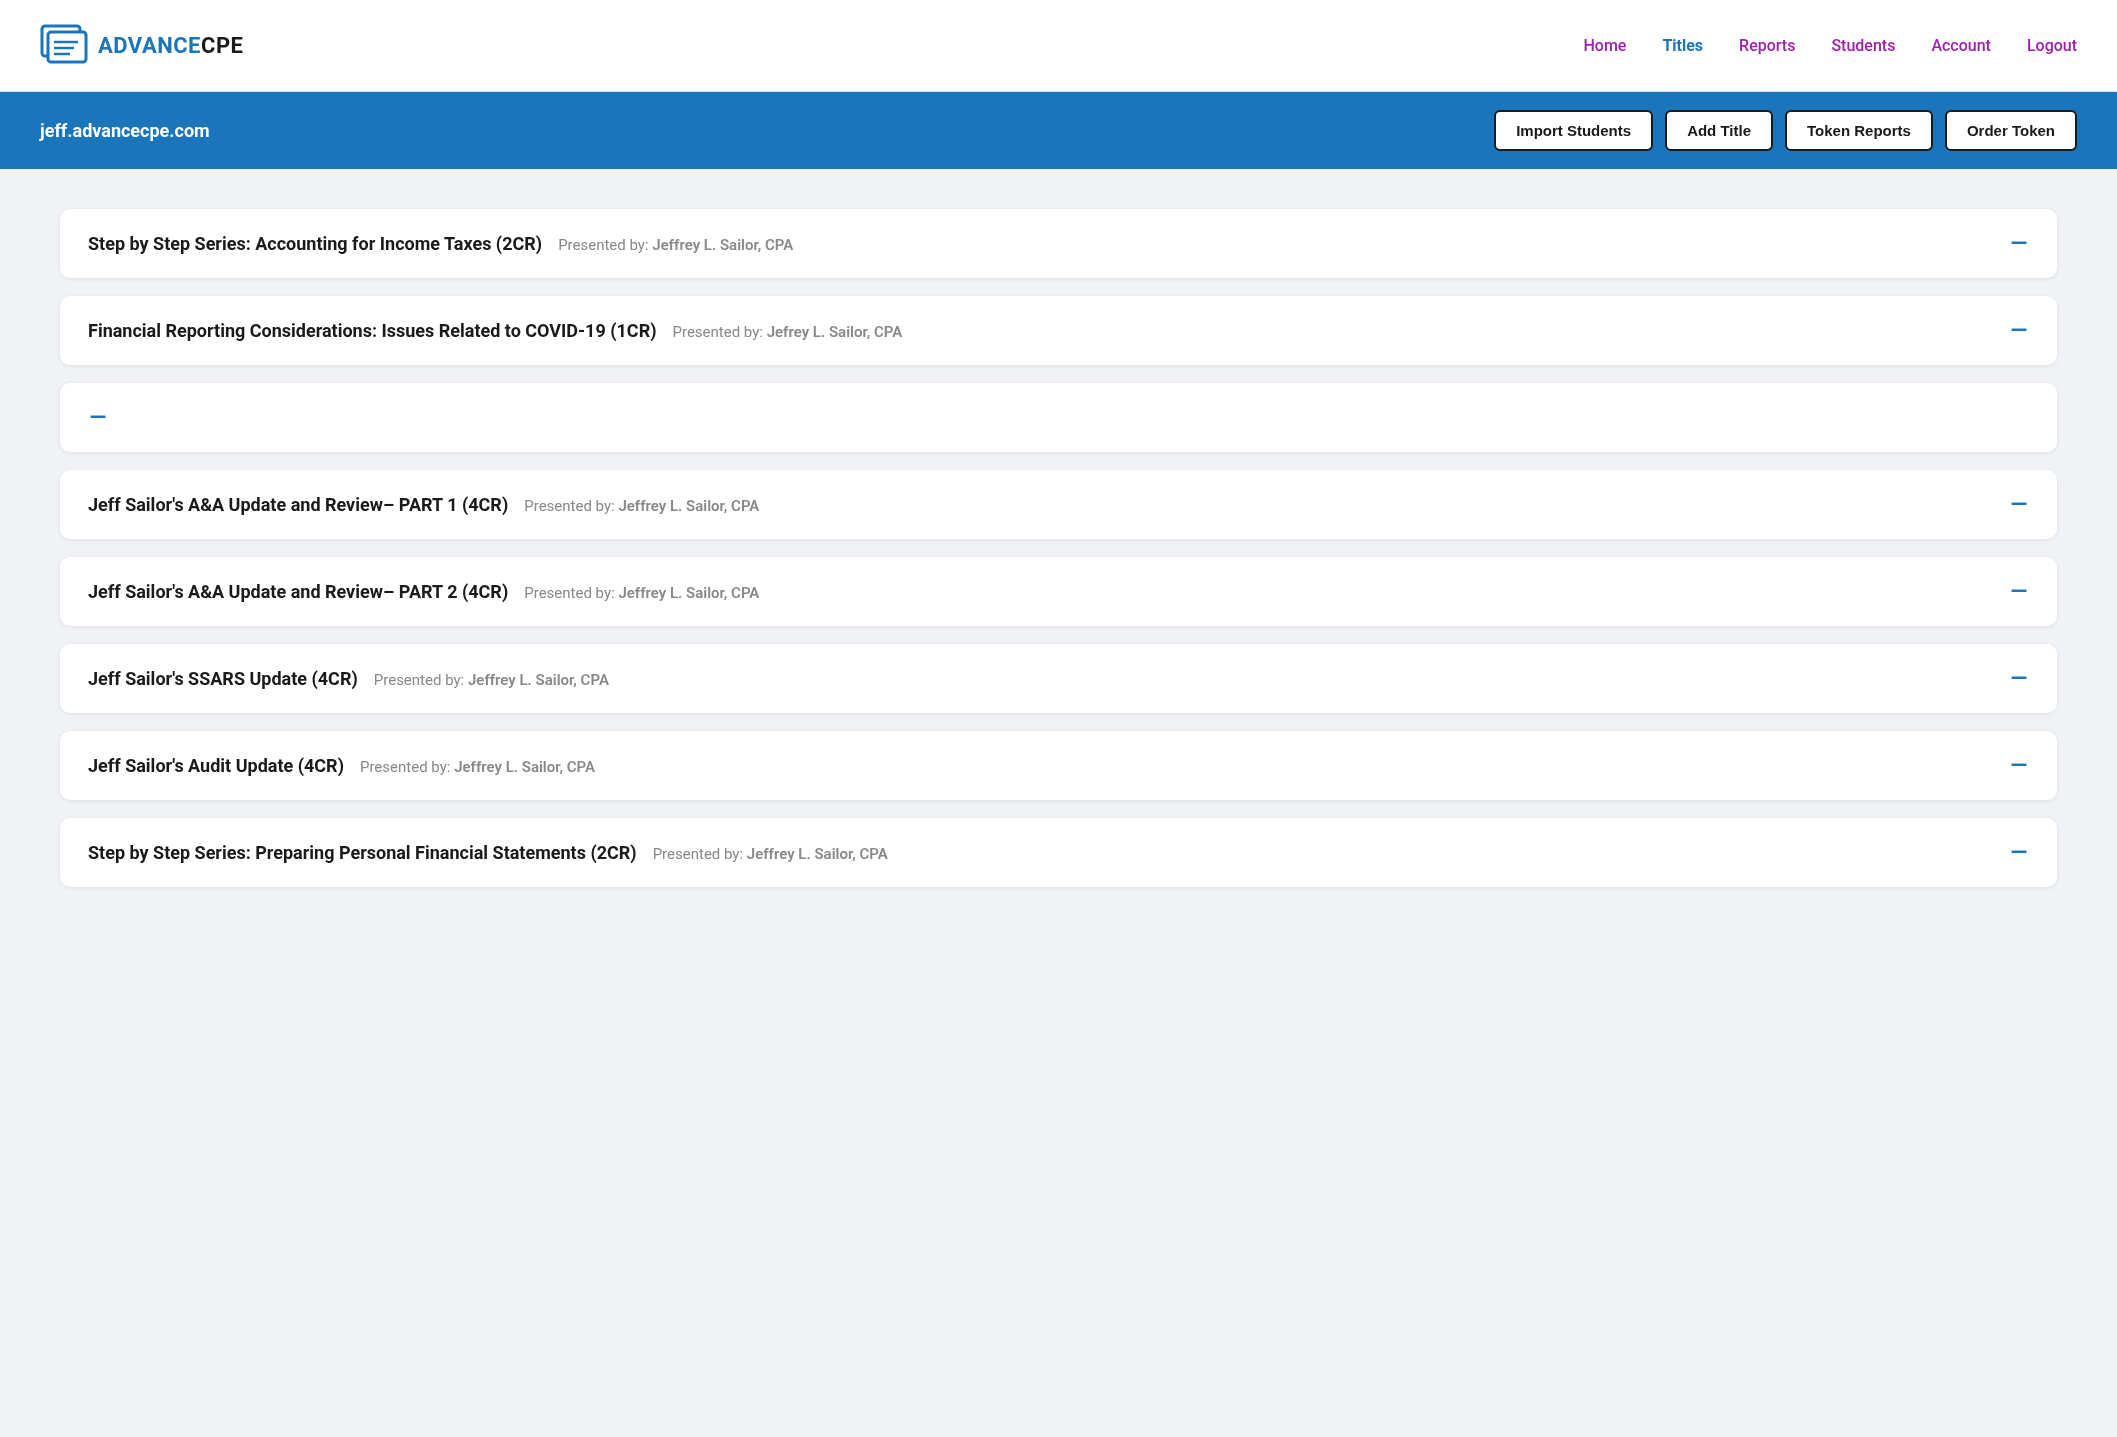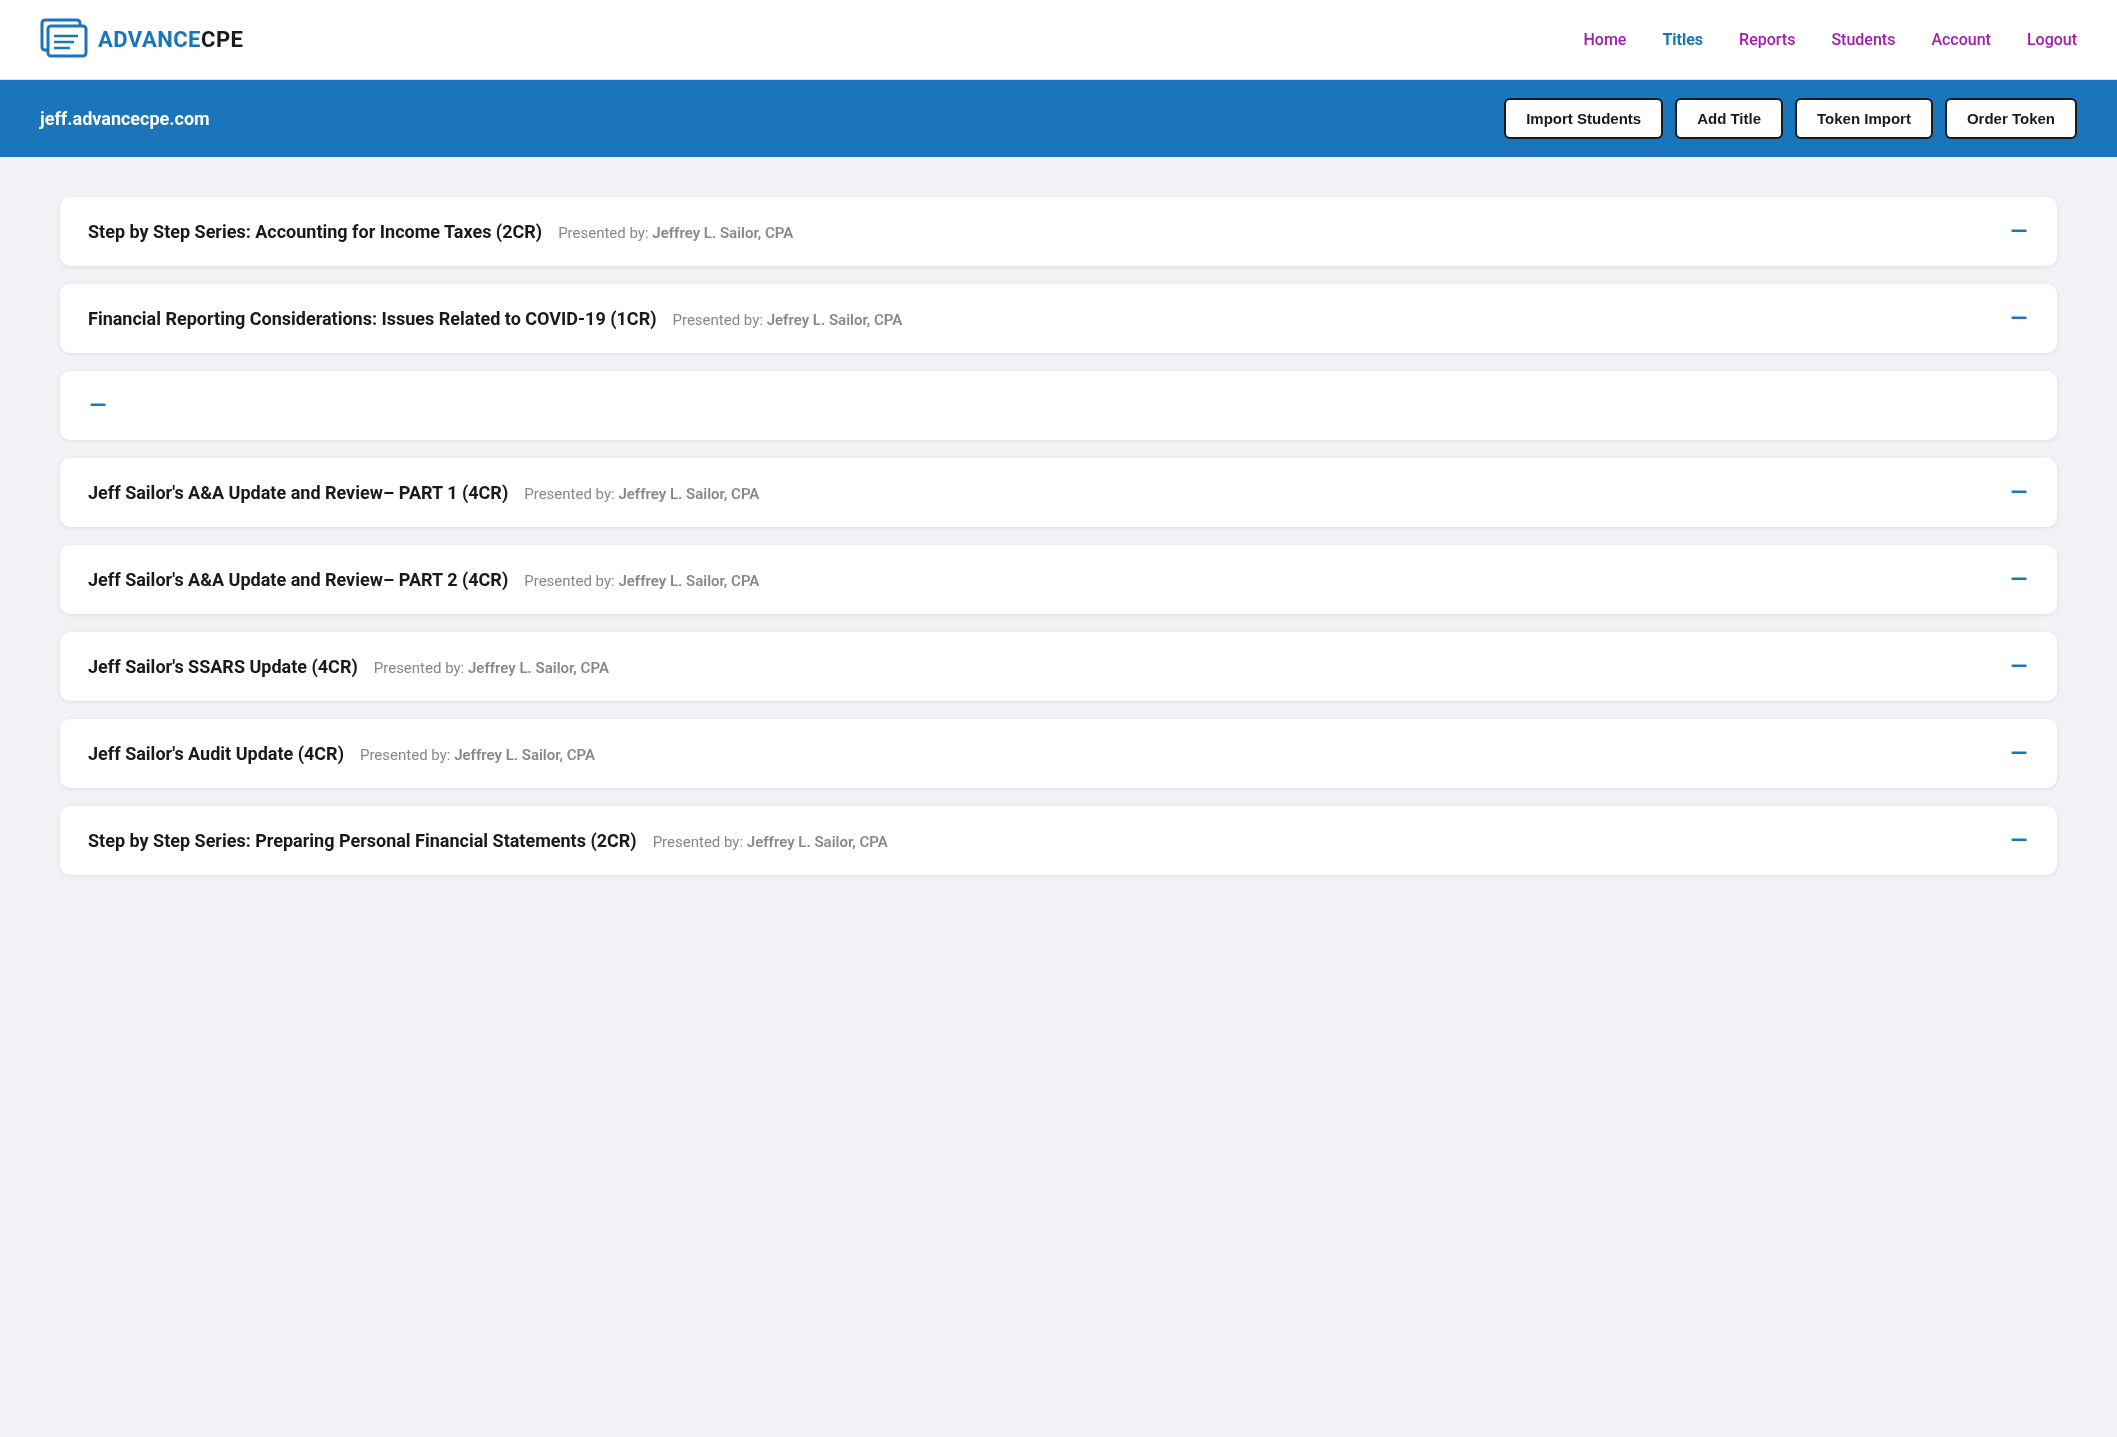--- a/index.html
+++ b/index.html
@@ -21,7 +21,7 @@
       align-items: center;
       justify-content: space-between;
       padding: 0 40px;
-      height: 80px;
+      height: 92px;
     }
     .logo-area {
       display: flex;

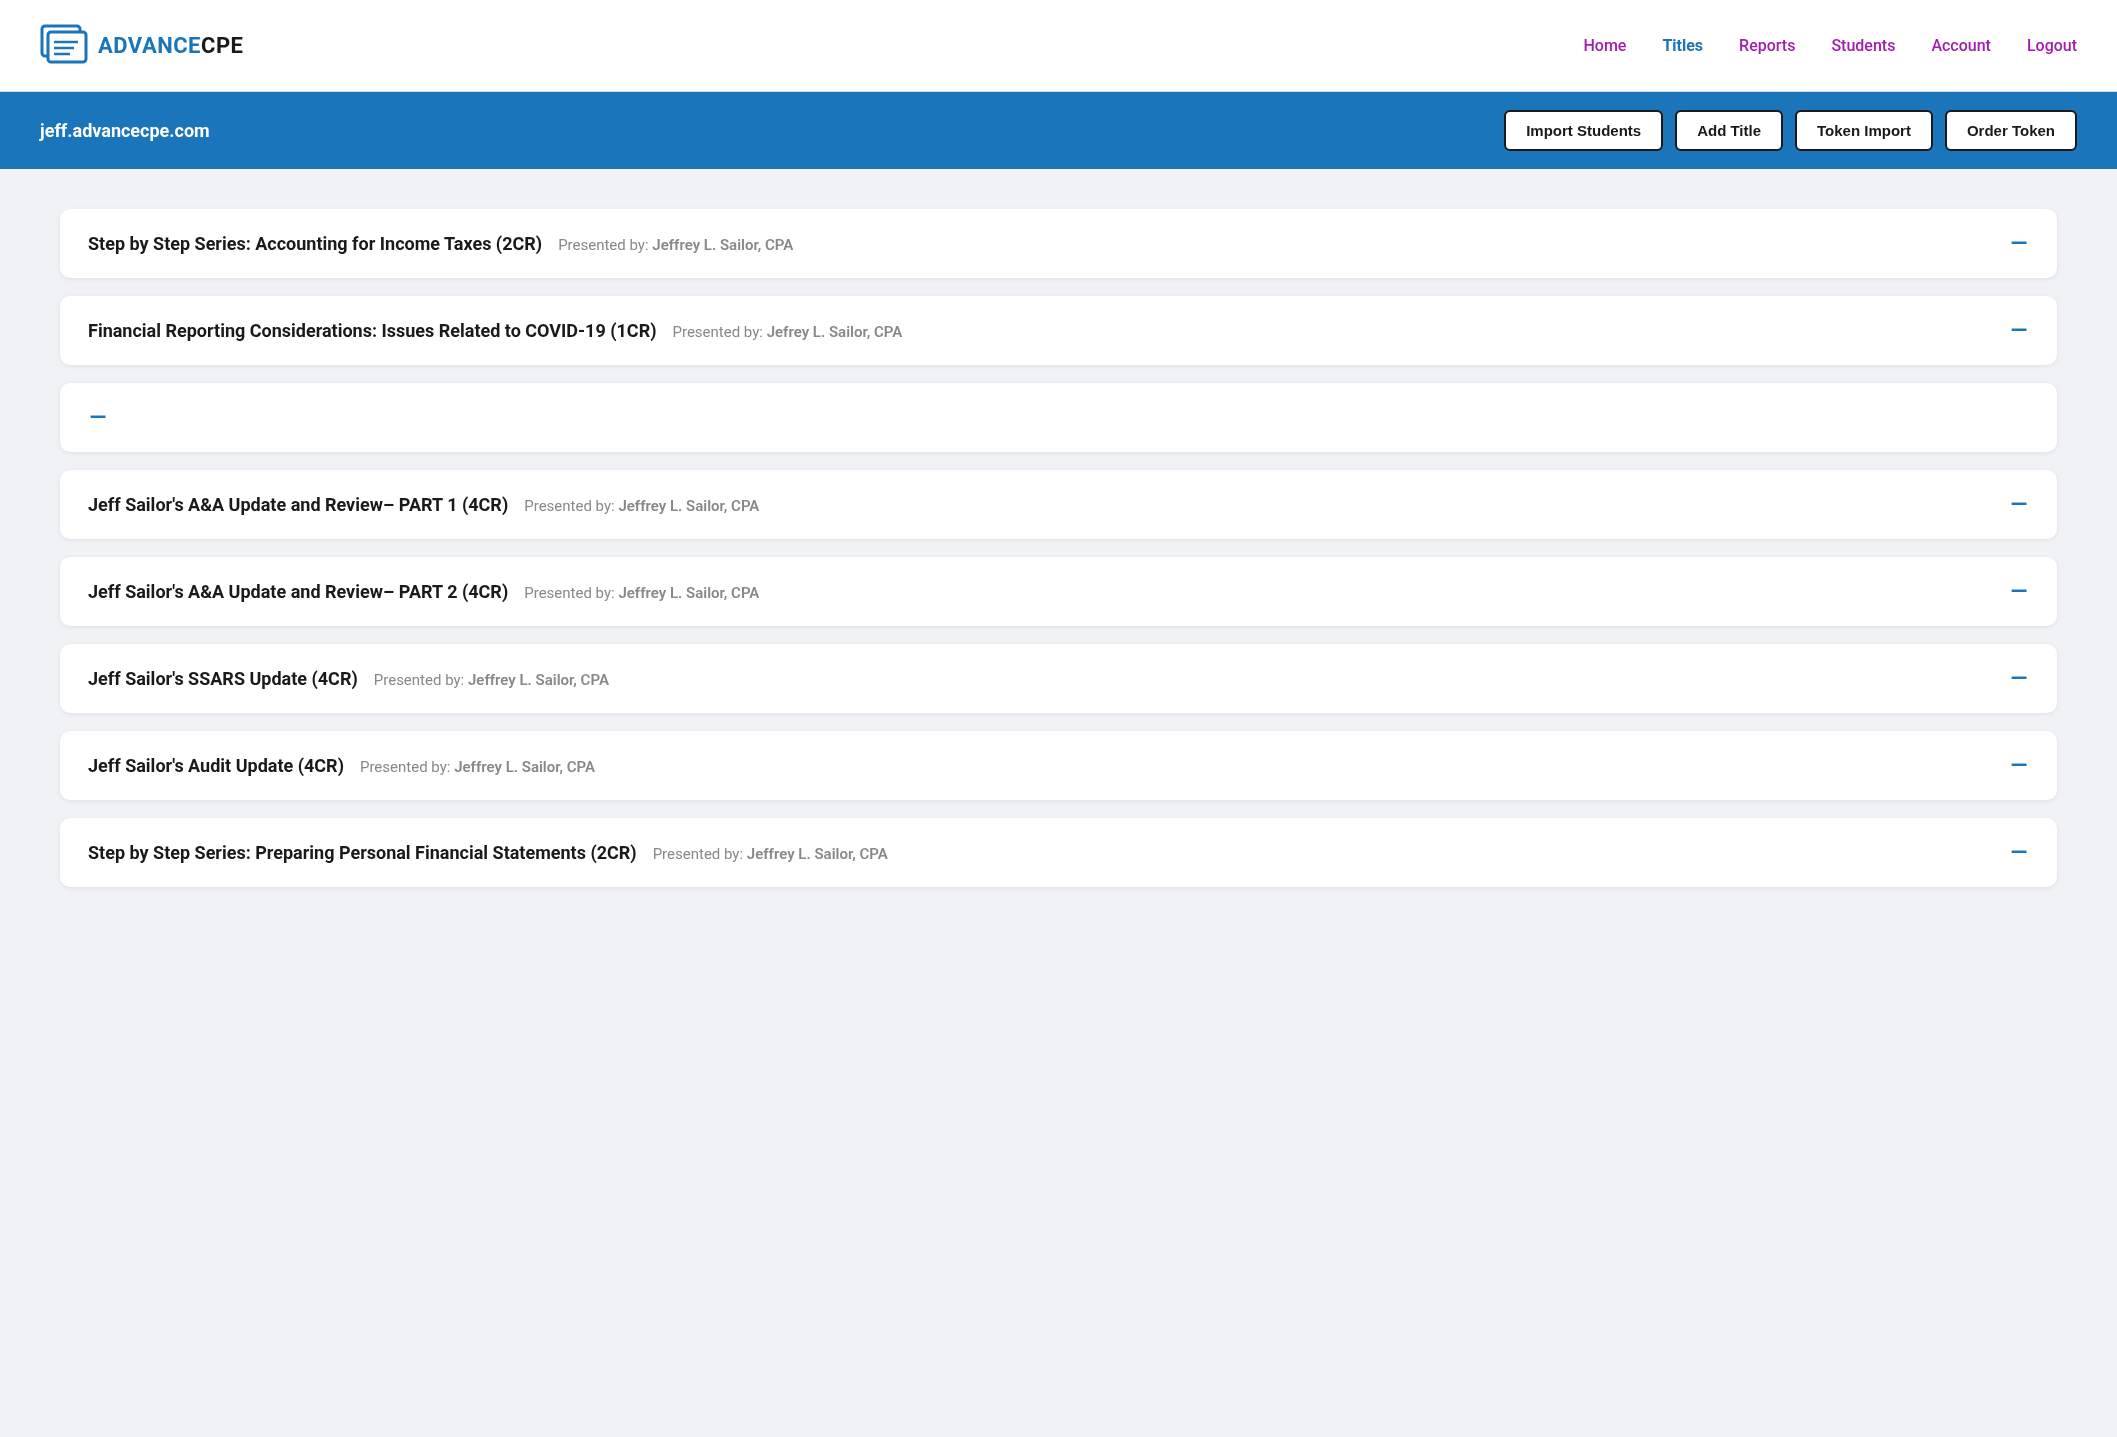--- a/index.html
+++ b/index.html
@@ -165,7 +165,7 @@
   <div class="banner-buttons">
     <button class="banner-btn">Import Students</button>
     <button class="banner-btn">Add Title</button>
-    <button class="banner-btn">Token Import</button>
+    <button class="banner-btn">Token Reports</button>
     <button class="banner-btn">Order Token</button>
   </div>
 </div>

